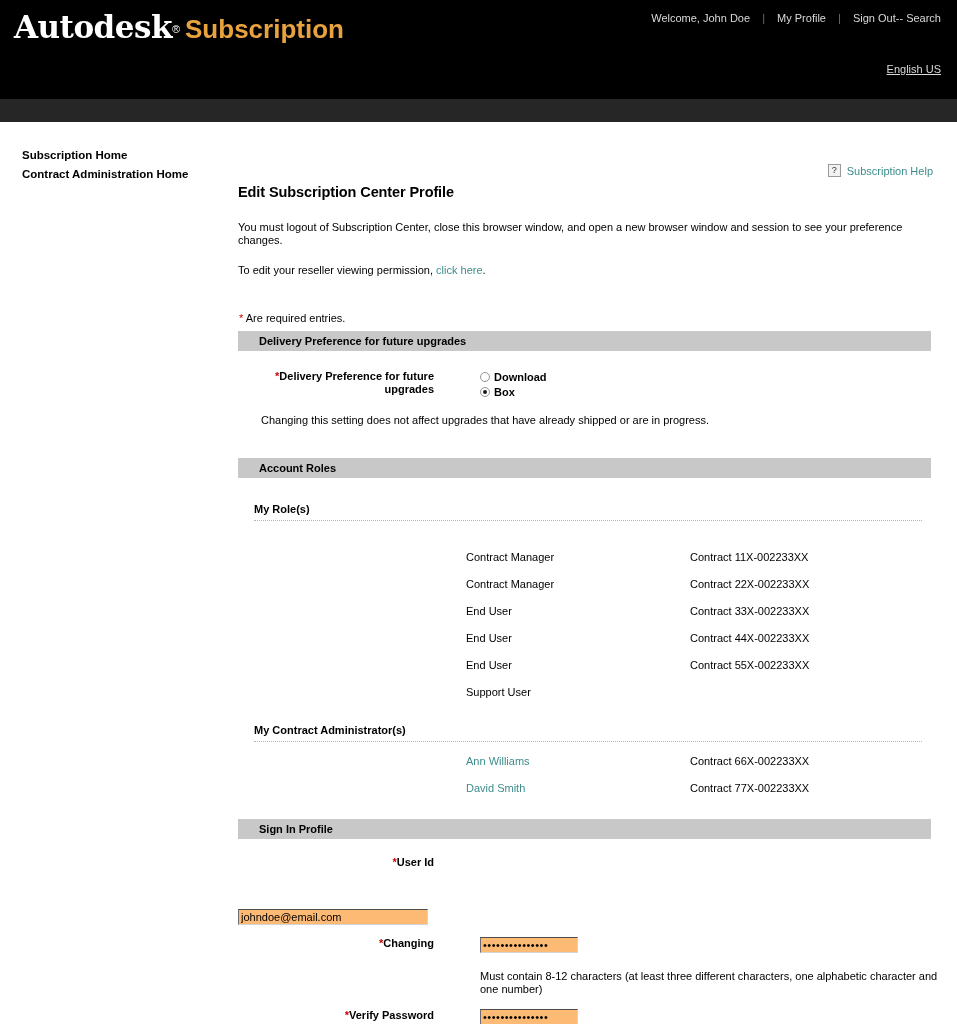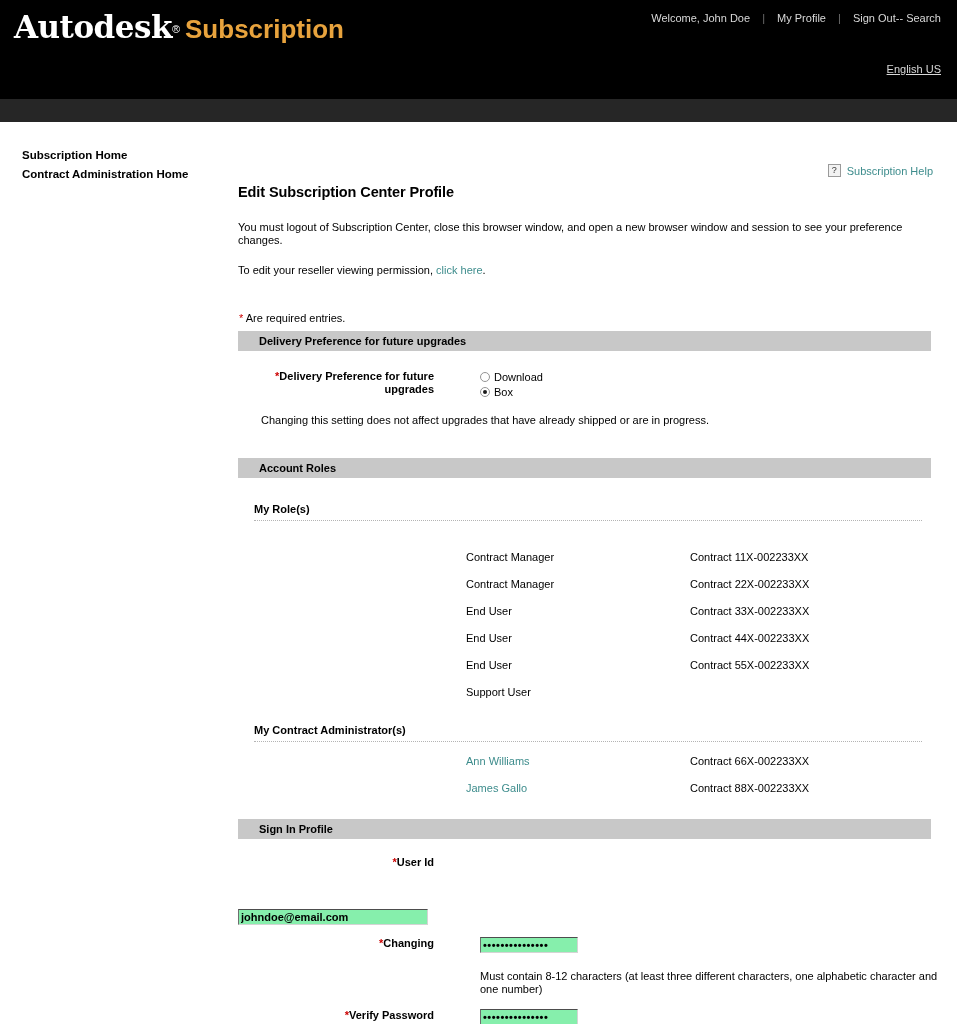--- a/index.html
+++ b/index.html
@@ -205,7 +205,7 @@
     line-height: 13px;
   }
 
-  .radio-group { margin-top: 1px; }
+  .radio-group { margin-top: 1px; font-weight: bold; }
   .radio-line {
     display: flex;
     align-items: center;

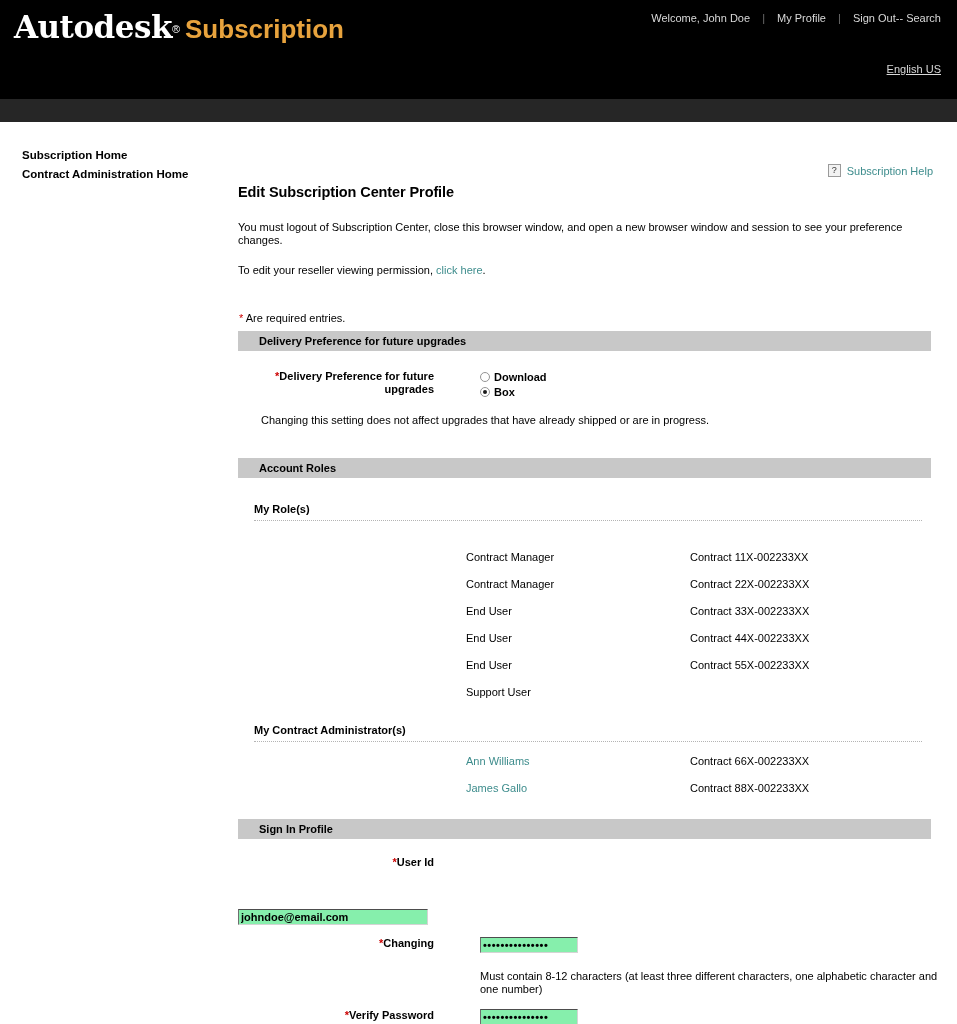--- a/index.html
+++ b/index.html
@@ -390,6 +390,10 @@
             <td class="col-contract">Contract 66X-002233XX</td>
           </tr>
           <tr>
+            <td class="col-role"><a class="admin-link" href="#">David Smith</a></td>
+            <td class="col-contract">Contract 77X-002233XX</td>
+          </tr>
+          <tr>
             <td class="col-role"><a class="admin-link" href="#">James Gallo</a></td>
             <td class="col-contract">Contract 88X-002233XX</td>
           </tr>

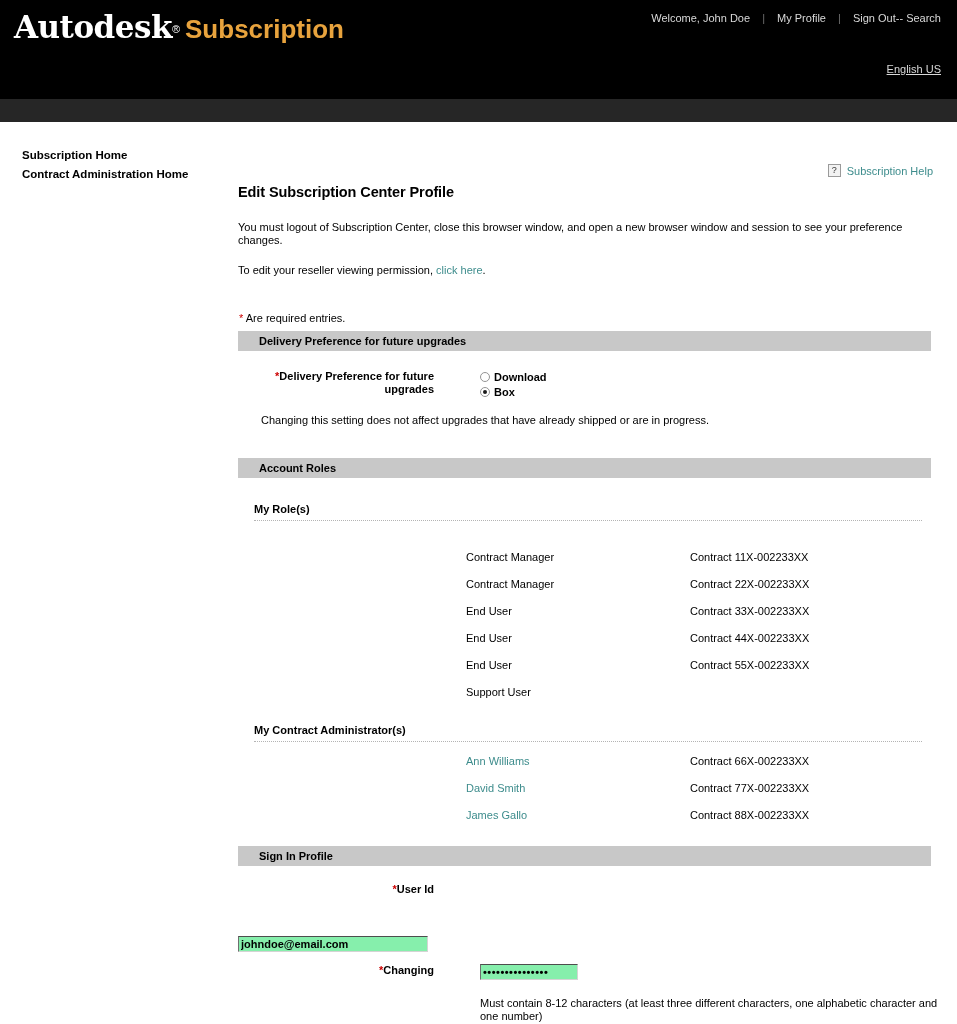--- a/index.html
+++ b/index.html
@@ -393,10 +393,6 @@
             <td class="col-role"><a class="admin-link" href="#">David Smith</a></td>
             <td class="col-contract">Contract 77X-002233XX</td>
           </tr>
-          <tr>
-            <td class="col-role"><a class="admin-link" href="#">James Gallo</a></td>
-            <td class="col-contract">Contract 88X-002233XX</td>
-          </tr>
         </tbody>
       </table>
     </div>

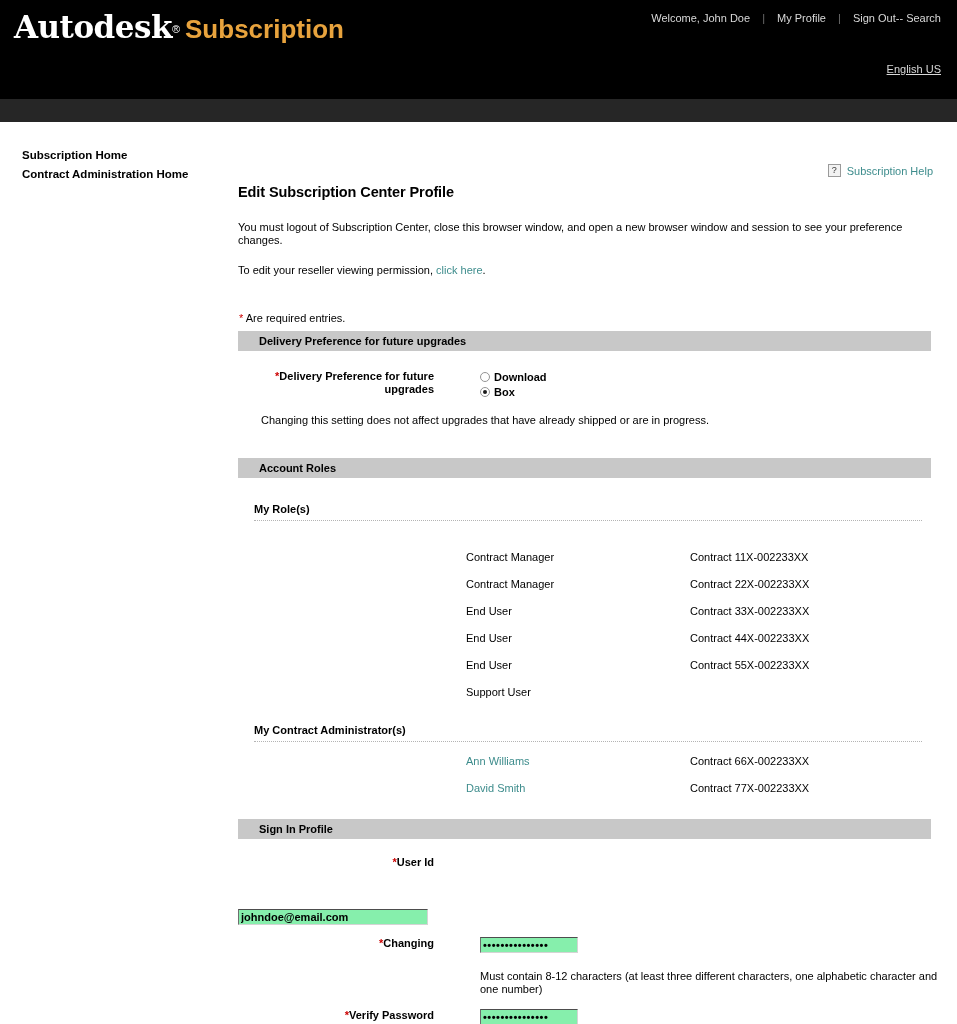--- a/index.html
+++ b/index.html
@@ -264,14 +264,13 @@
     height: 16px;
     line-height: 16px;
     padding: 1px 2px;
-    background: #86efac;
+    background: #fdba74;
     border-top: 1px solid #4d4d4d;
     border-left: 1px solid #6e6e6e;
     border-right: 1px solid #d4d4d4;
     border-bottom: 1px solid #d4d4d4;
     box-sizing: border-box;
     color: #000000;
-    font-weight: bold;
   }
   .tx-user { width: 190px; }
   .tx-pass { width: 98px; letter-spacing: 0.5px; }

